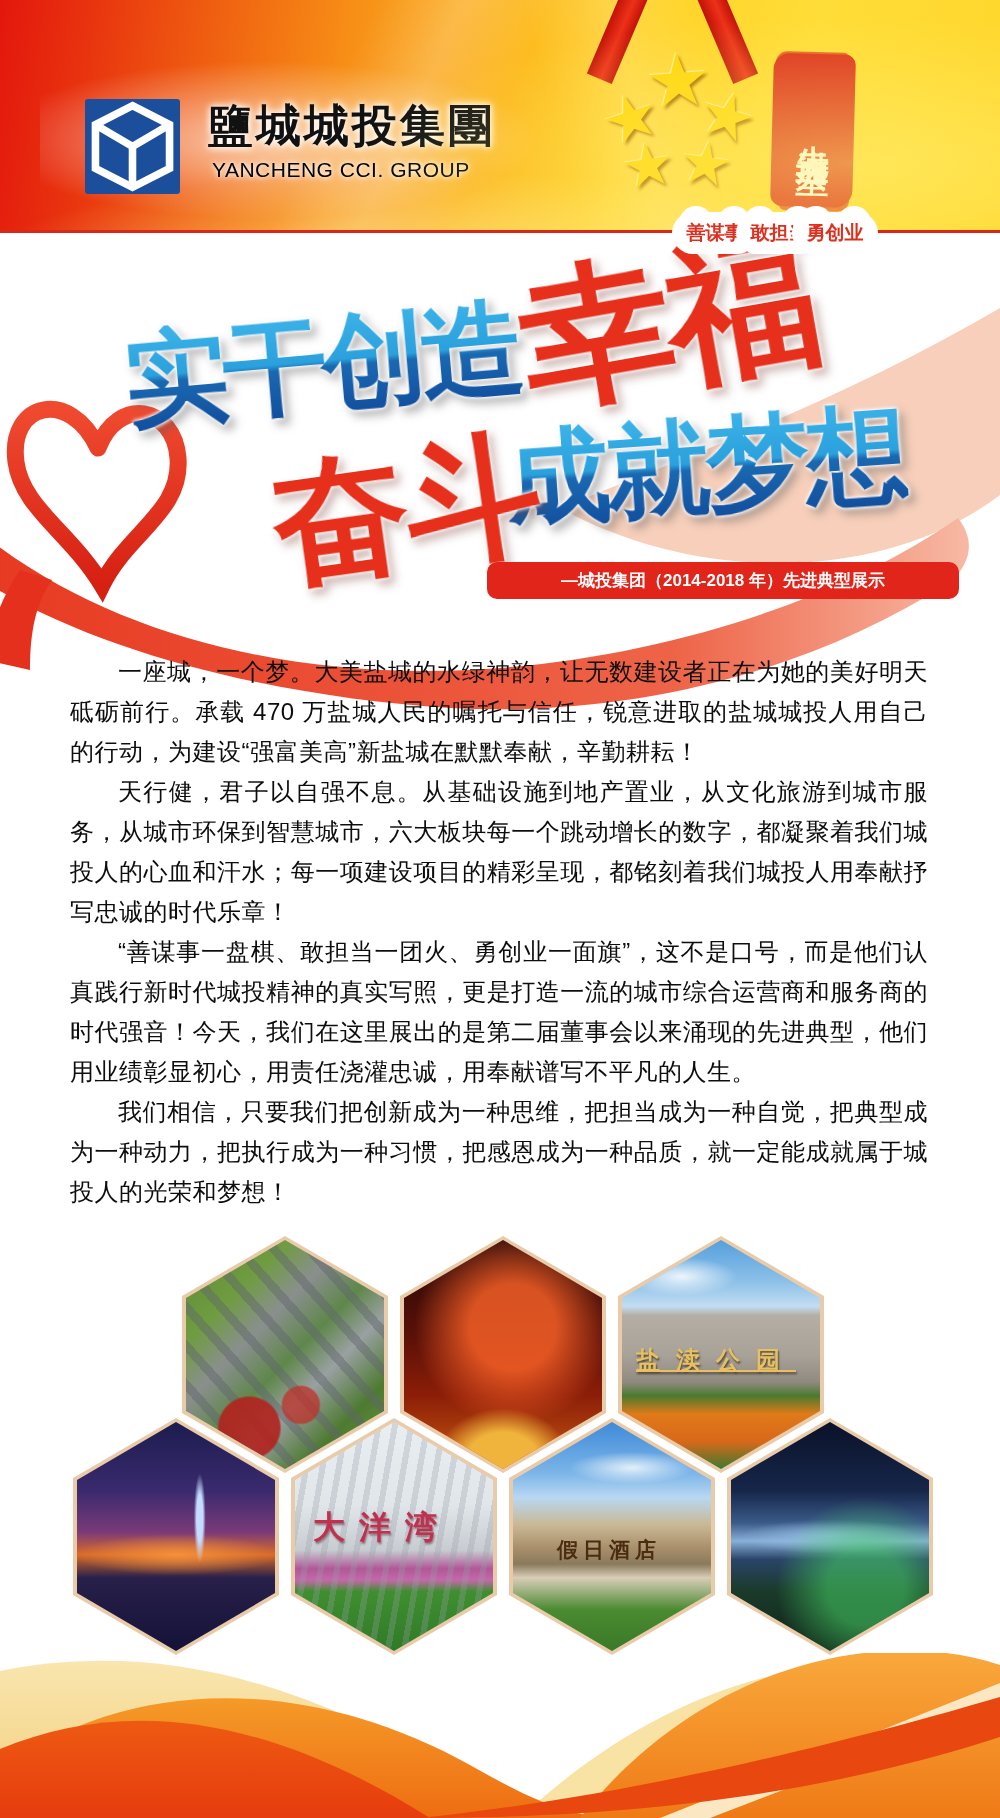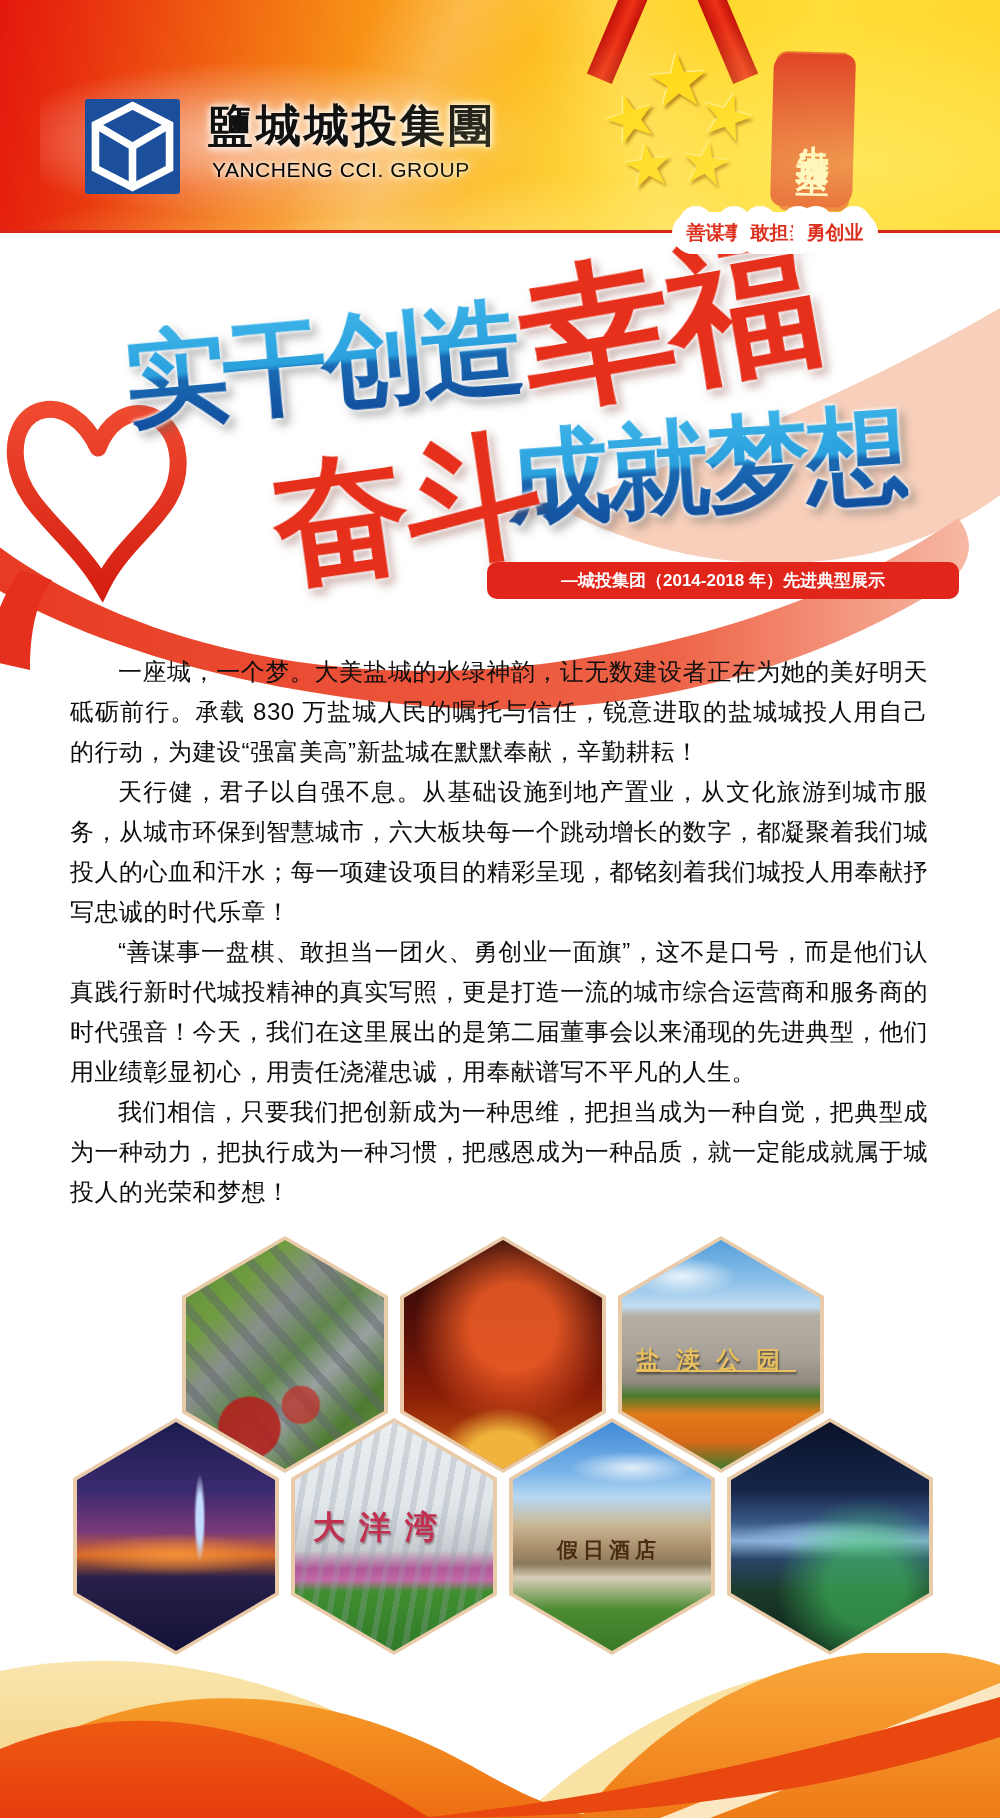--- a/index.html
+++ b/index.html
@@ -193,7 +193,7 @@
   </div>
 
   <div class="bodytext">
-    <p>一座城，一个梦。大美盐城的水绿神韵，让无数建设者正在为她的美好明天砥砺前行。承载 830 万盐城人民的嘱托与信任，锐意进取的盐城城投人用自己的行动，为建设“强富美高”新盐城在默默奉献，辛勤耕耘！</p>
+    <p>一座城，一个梦。大美盐城的水绿神韵，让无数建设者正在为她的美好明天砥砺前行。承载 470 万盐城人民的嘱托与信任，锐意进取的盐城城投人用自己的行动，为建设“强富美高”新盐城在默默奉献，辛勤耕耘！</p>
     <p>天行健，君子以自强不息。从基础设施到地产置业，从文化旅游到城市服务，从城市环保到智慧城市，六大板块每一个跳动增长的数字，都凝聚着我们城投人的心血和汗水；每一项建设项目的精彩呈现，都铭刻着我们城投人用奉献抒写忠诚的时代乐章！</p>
     <p>“善谋事一盘棋、敢担当一团火、勇创业一面旗”，这不是口号，而是他们认真践行新时代城投精神的真实写照，更是打造一流的城市综合运营商和服务商的时代强音！今天，我们在这里展出的是第二届董事会以来涌现的先进典型，他们用业绩彰显初心，用责任浇灌忠诚，用奉献谱写不平凡的人生。</p>
     <p>我们相信，只要我们把创新成为一种思维，把担当成为一种自觉，把典型成为一种动力，把执行成为一种习惯，把感恩成为一种品质，就一定能成就属于城投人的光荣和梦想！</p>

